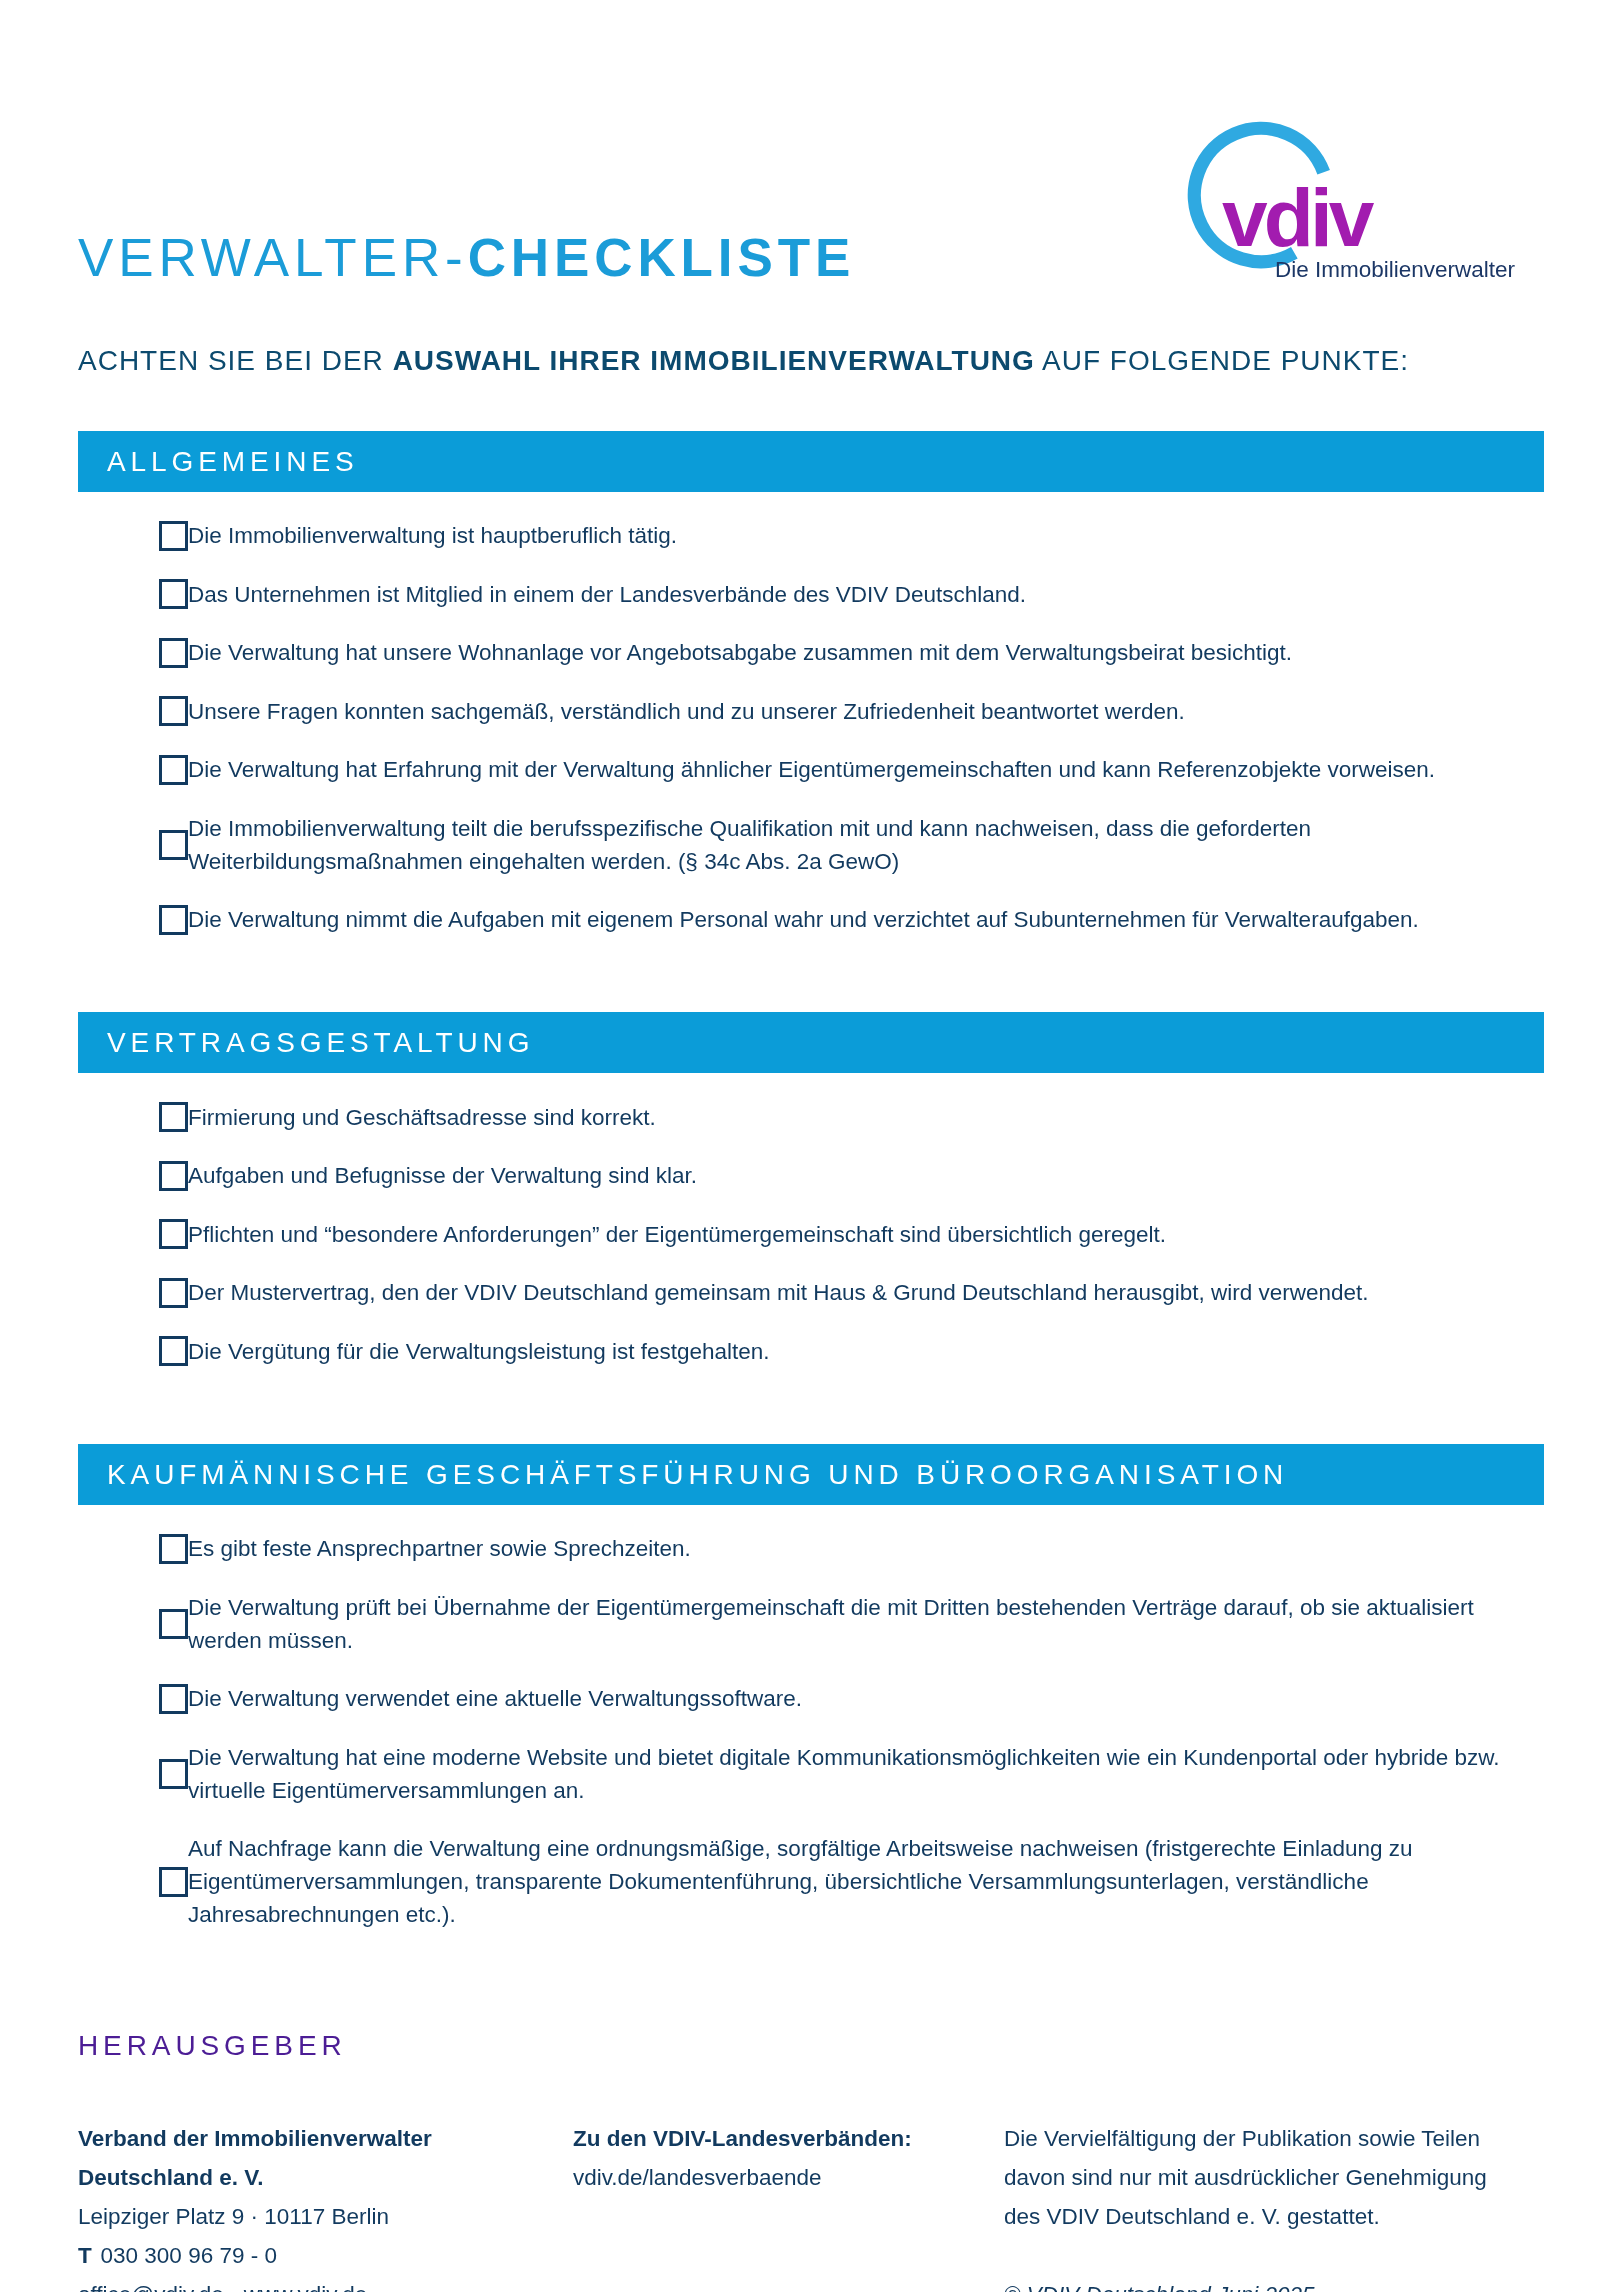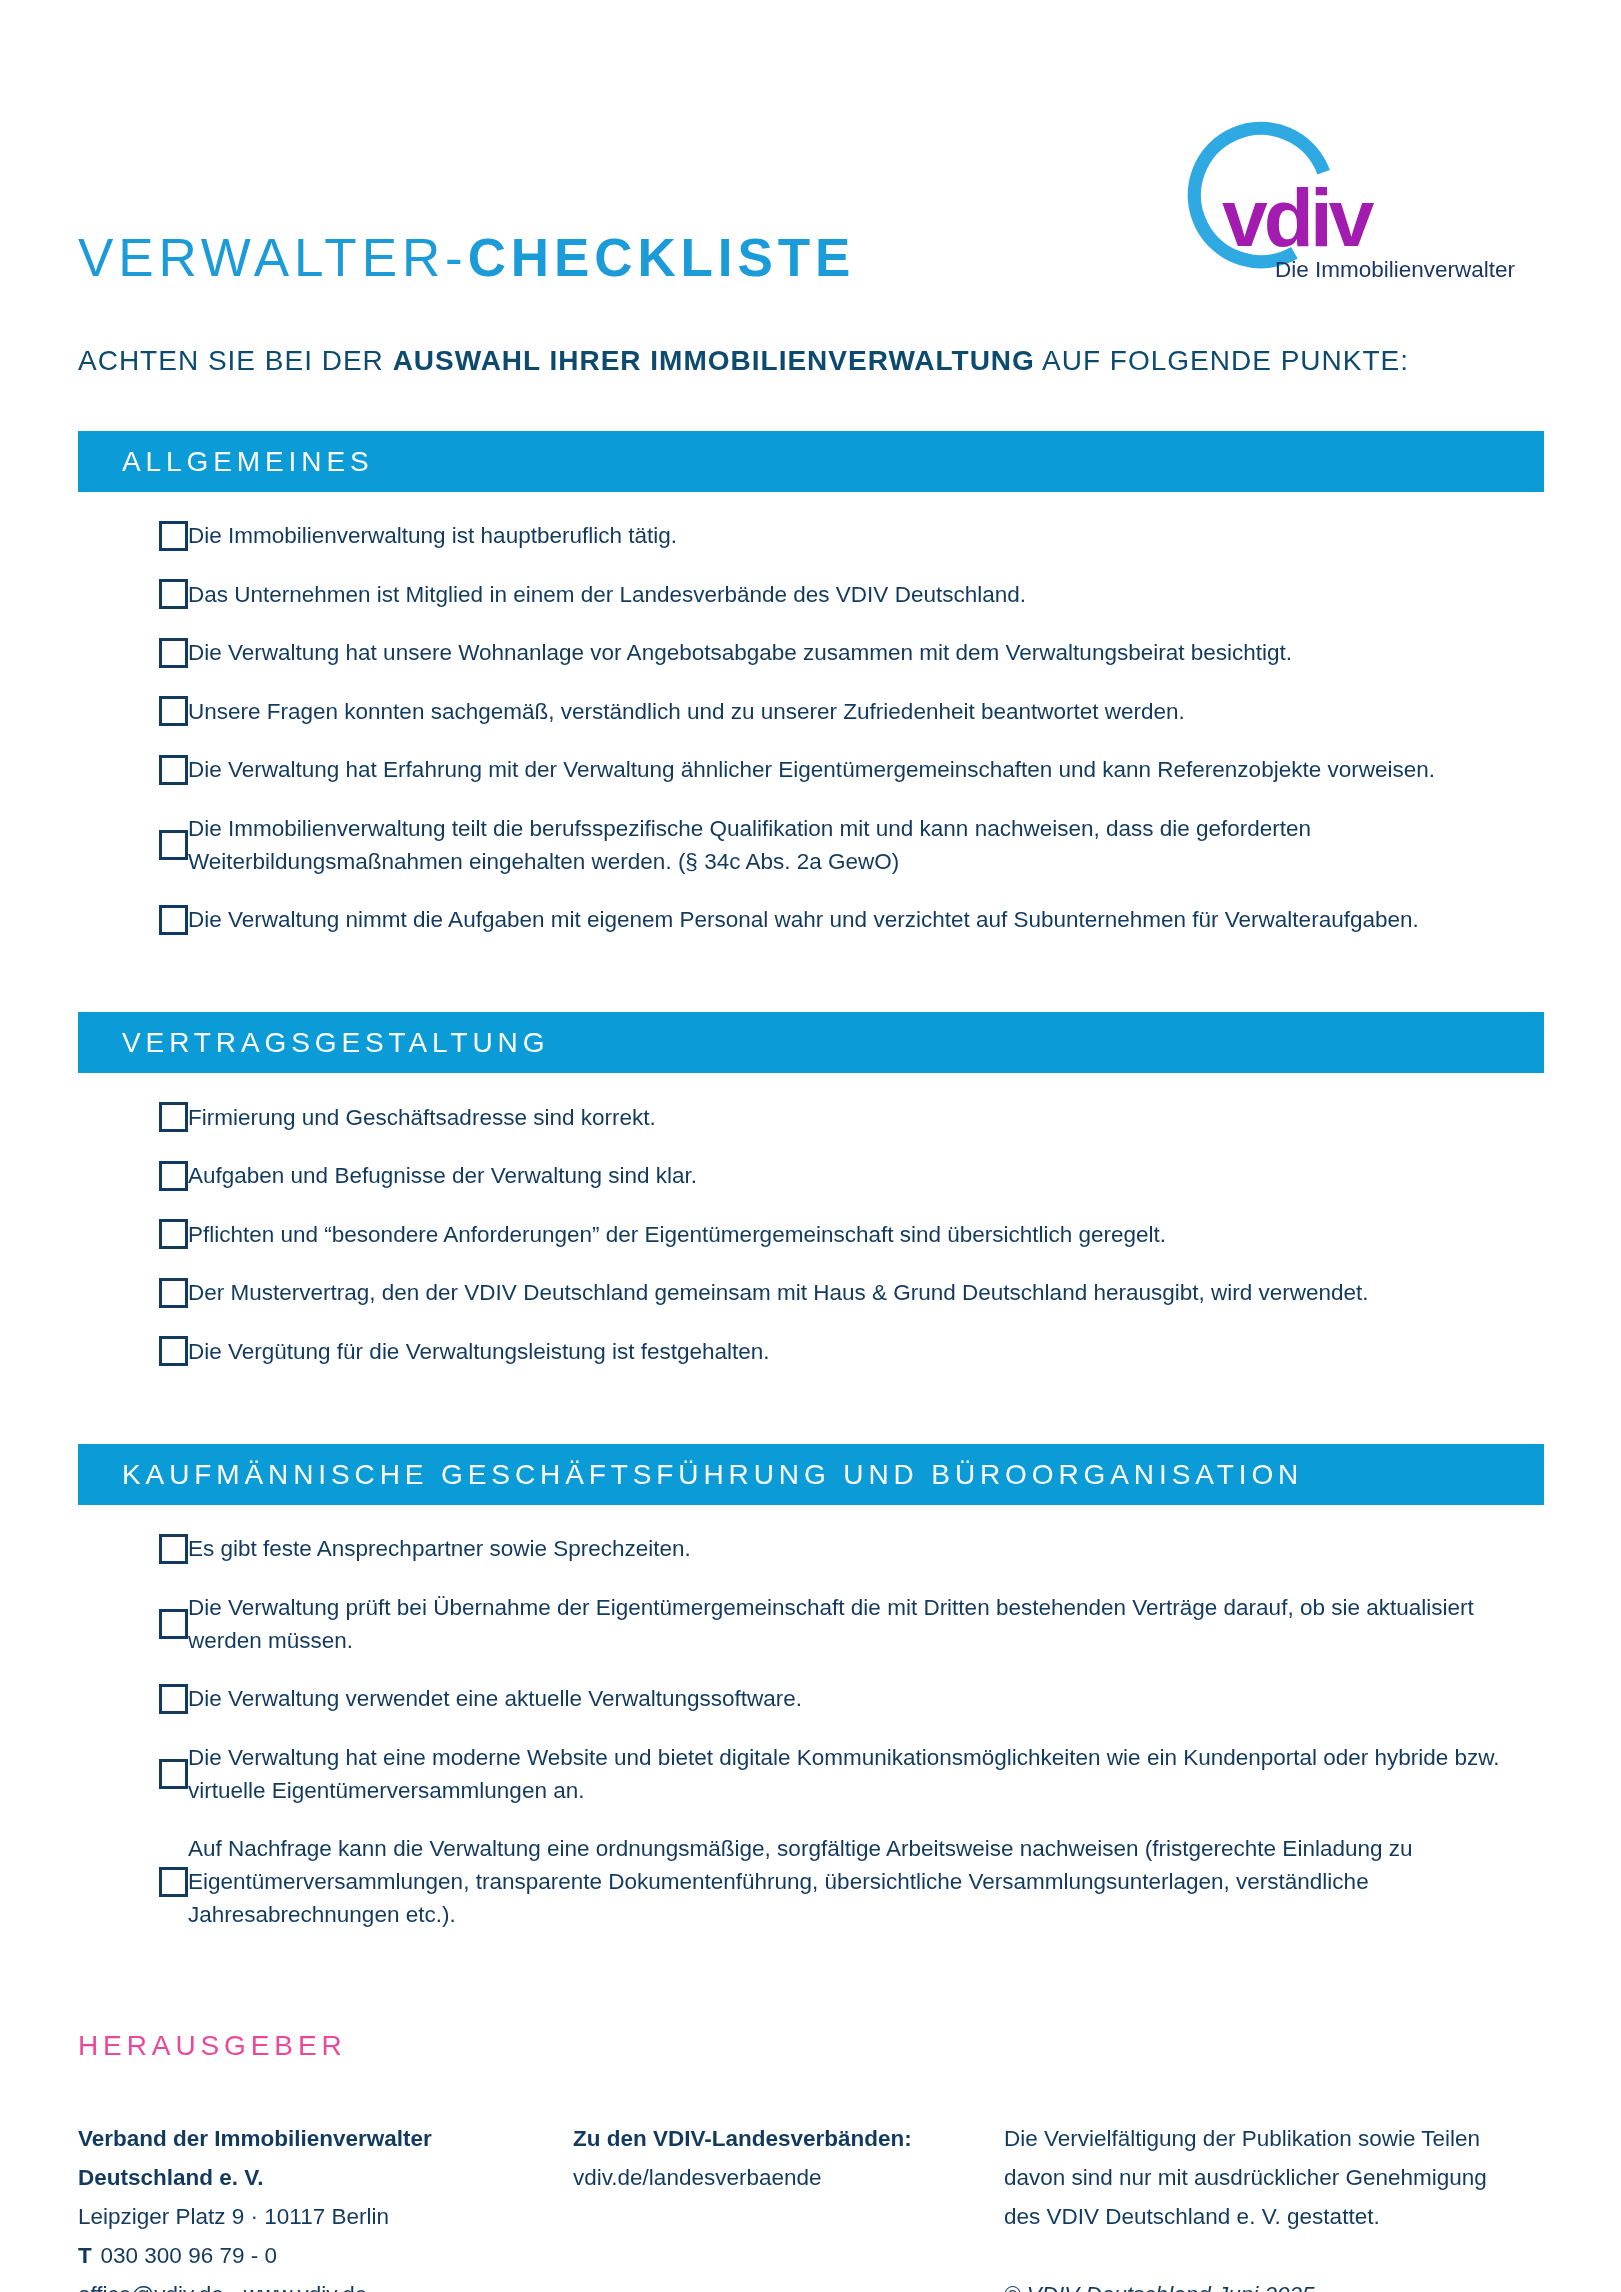--- a/index.html
+++ b/index.html
@@ -27,7 +27,7 @@
 
   
   .bar { margin-top:41px; height:61px; line-height:61px; background:#0B9CD8; color:#ffffff;
-         font-size:28px; letter-spacing:4.9px; padding-left:44px; white-space:nowrap; overflow:hidden; }
+         font-size:28px; letter-spacing:4.9px; padding-left:29px; white-space:nowrap; overflow:hidden; }
   .bar.first { margin-top:54px; }
   .items { padding:27.4px 0 9.8px 0; }
   .row { display:flex; align-items:center; margin-bottom:25.5px; }

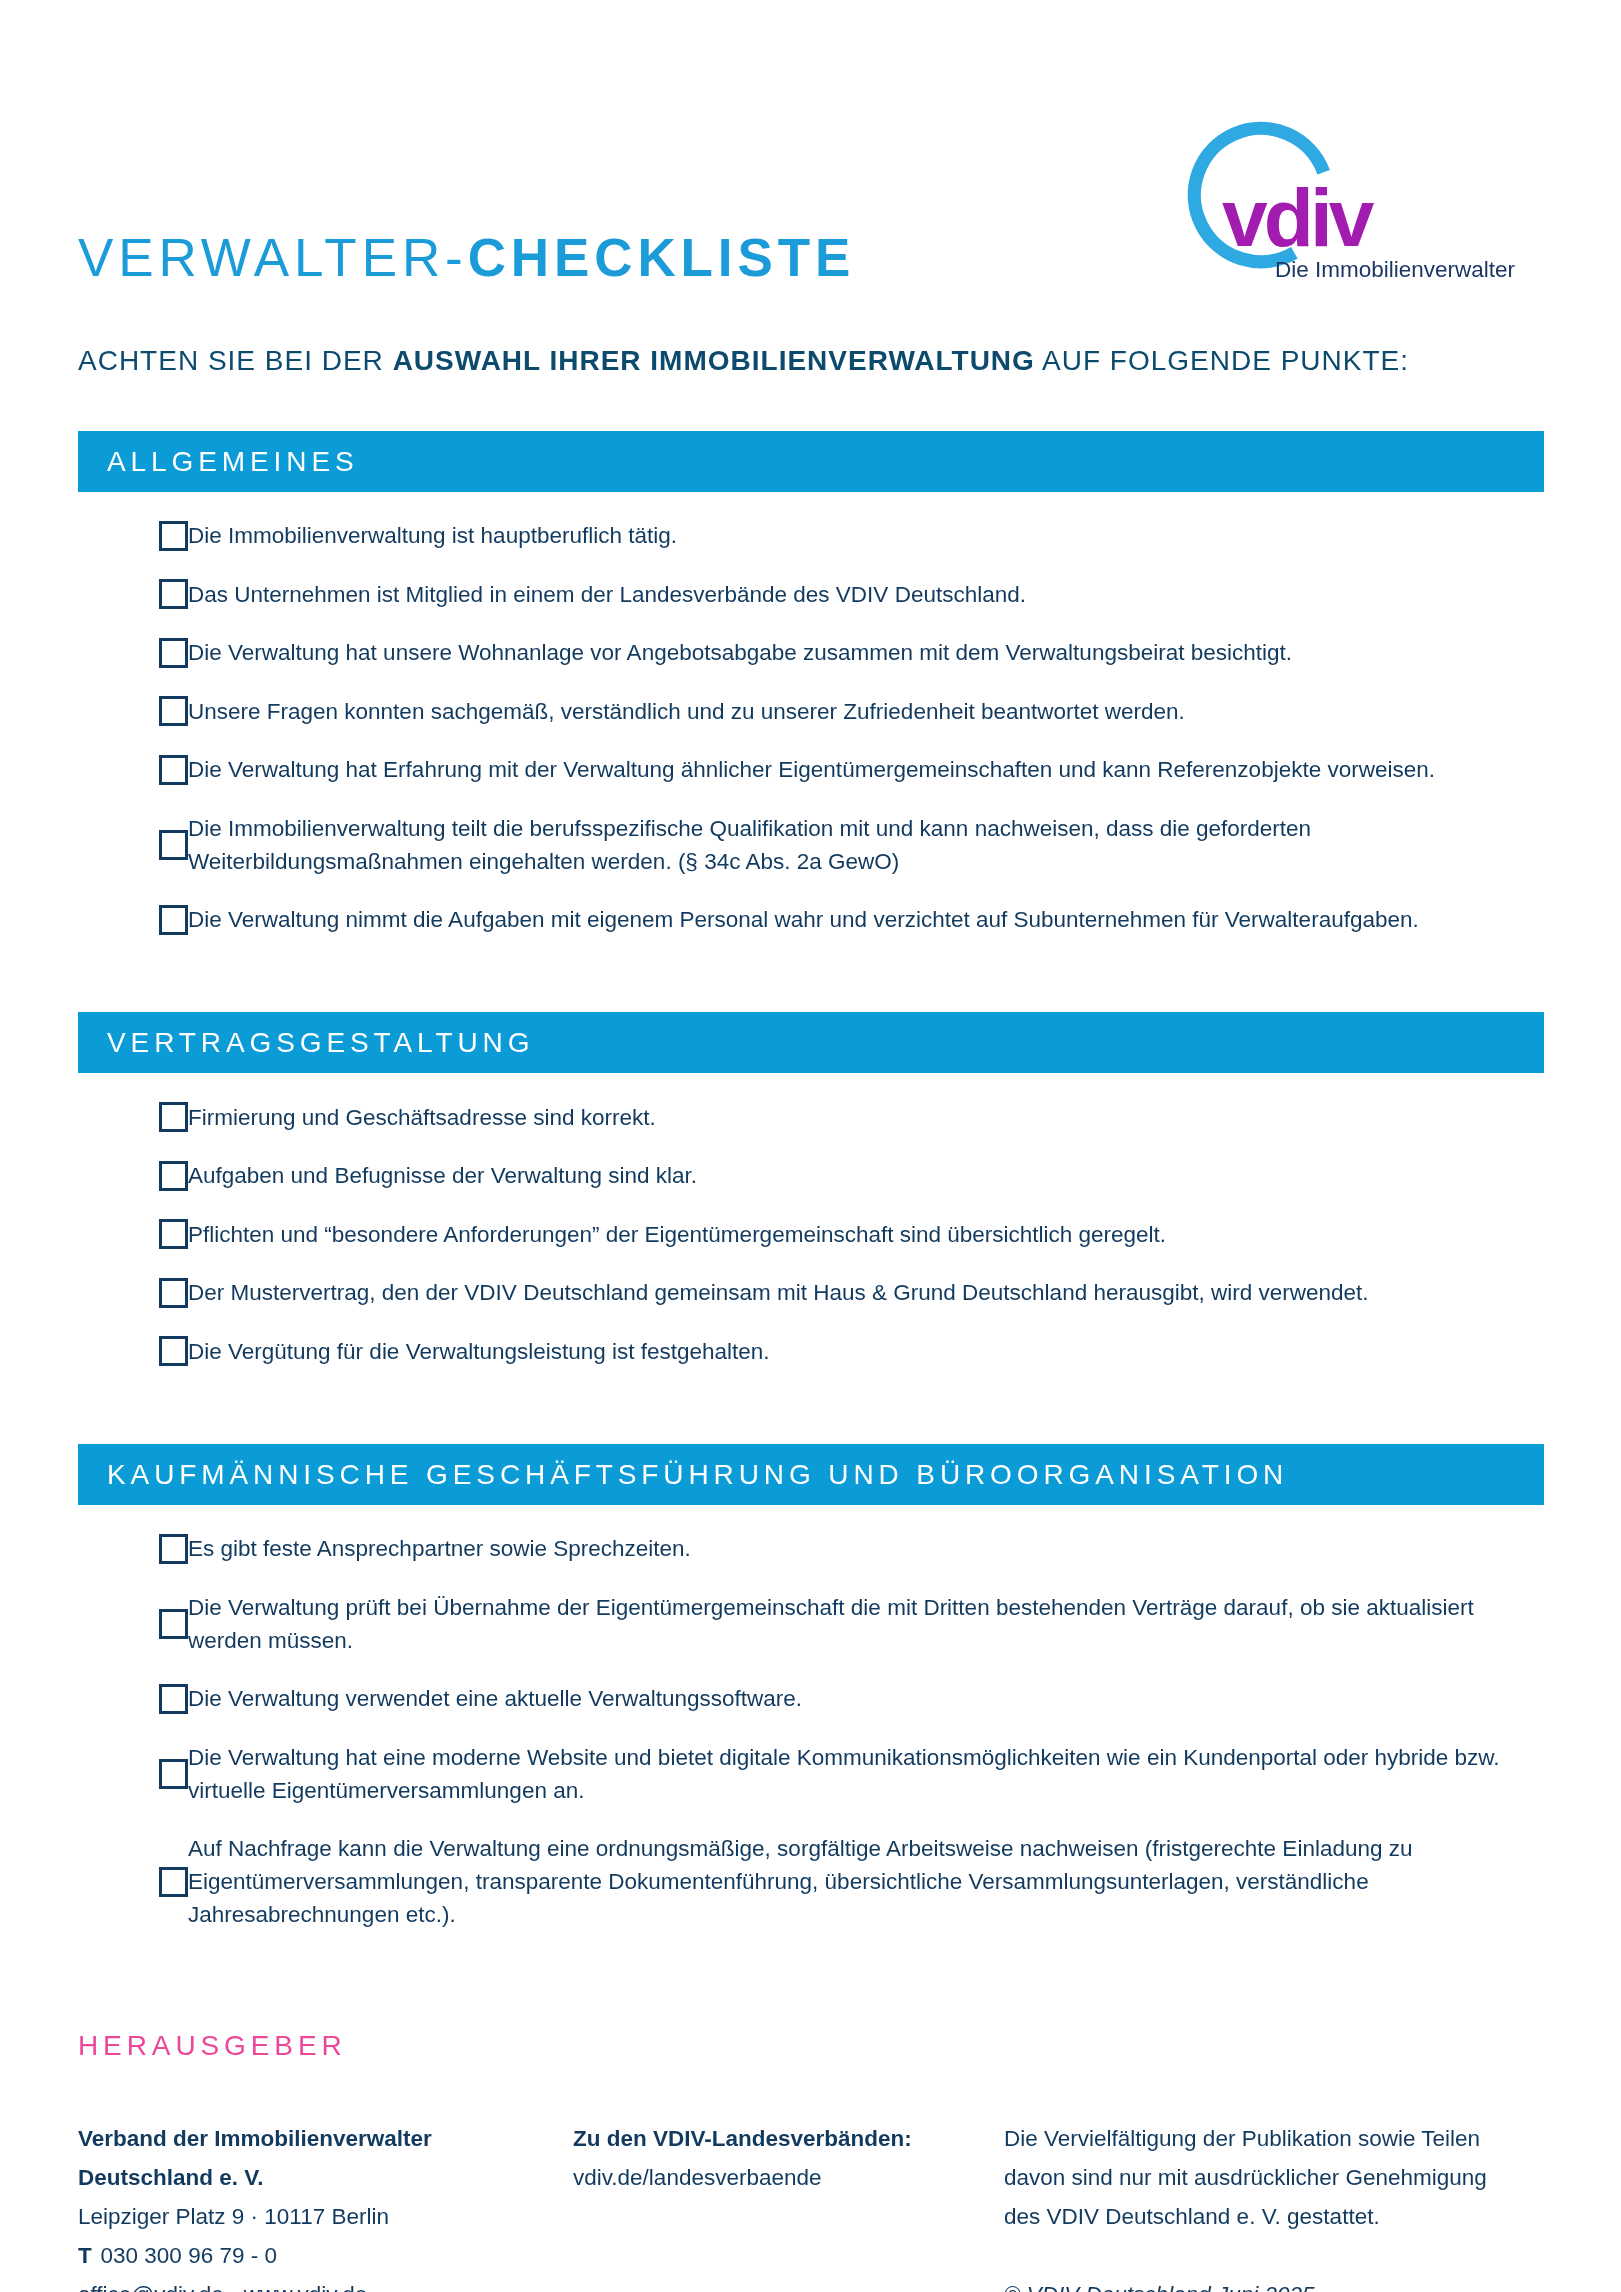--- a/index.html
+++ b/index.html
@@ -36,7 +36,7 @@
   .txt { width:1328px; font-size:22.5px; line-height:33px; color:#123A5F; }
 
   
-  .pub-head { margin-top:63px; font-size:28px; font-weight:normal; letter-spacing:4.9px; color:#ec4899; }
+  .pub-head { margin-top:63px; font-size:28px; font-weight:normal; letter-spacing:4.9px; color:#4c1d95; }
   .pub-cols { display:flex; margin-top:57px; }
   .pc { font-size:22.5px; line-height:39px; color:#123A5F; }
   .col1 { width:495px; }

